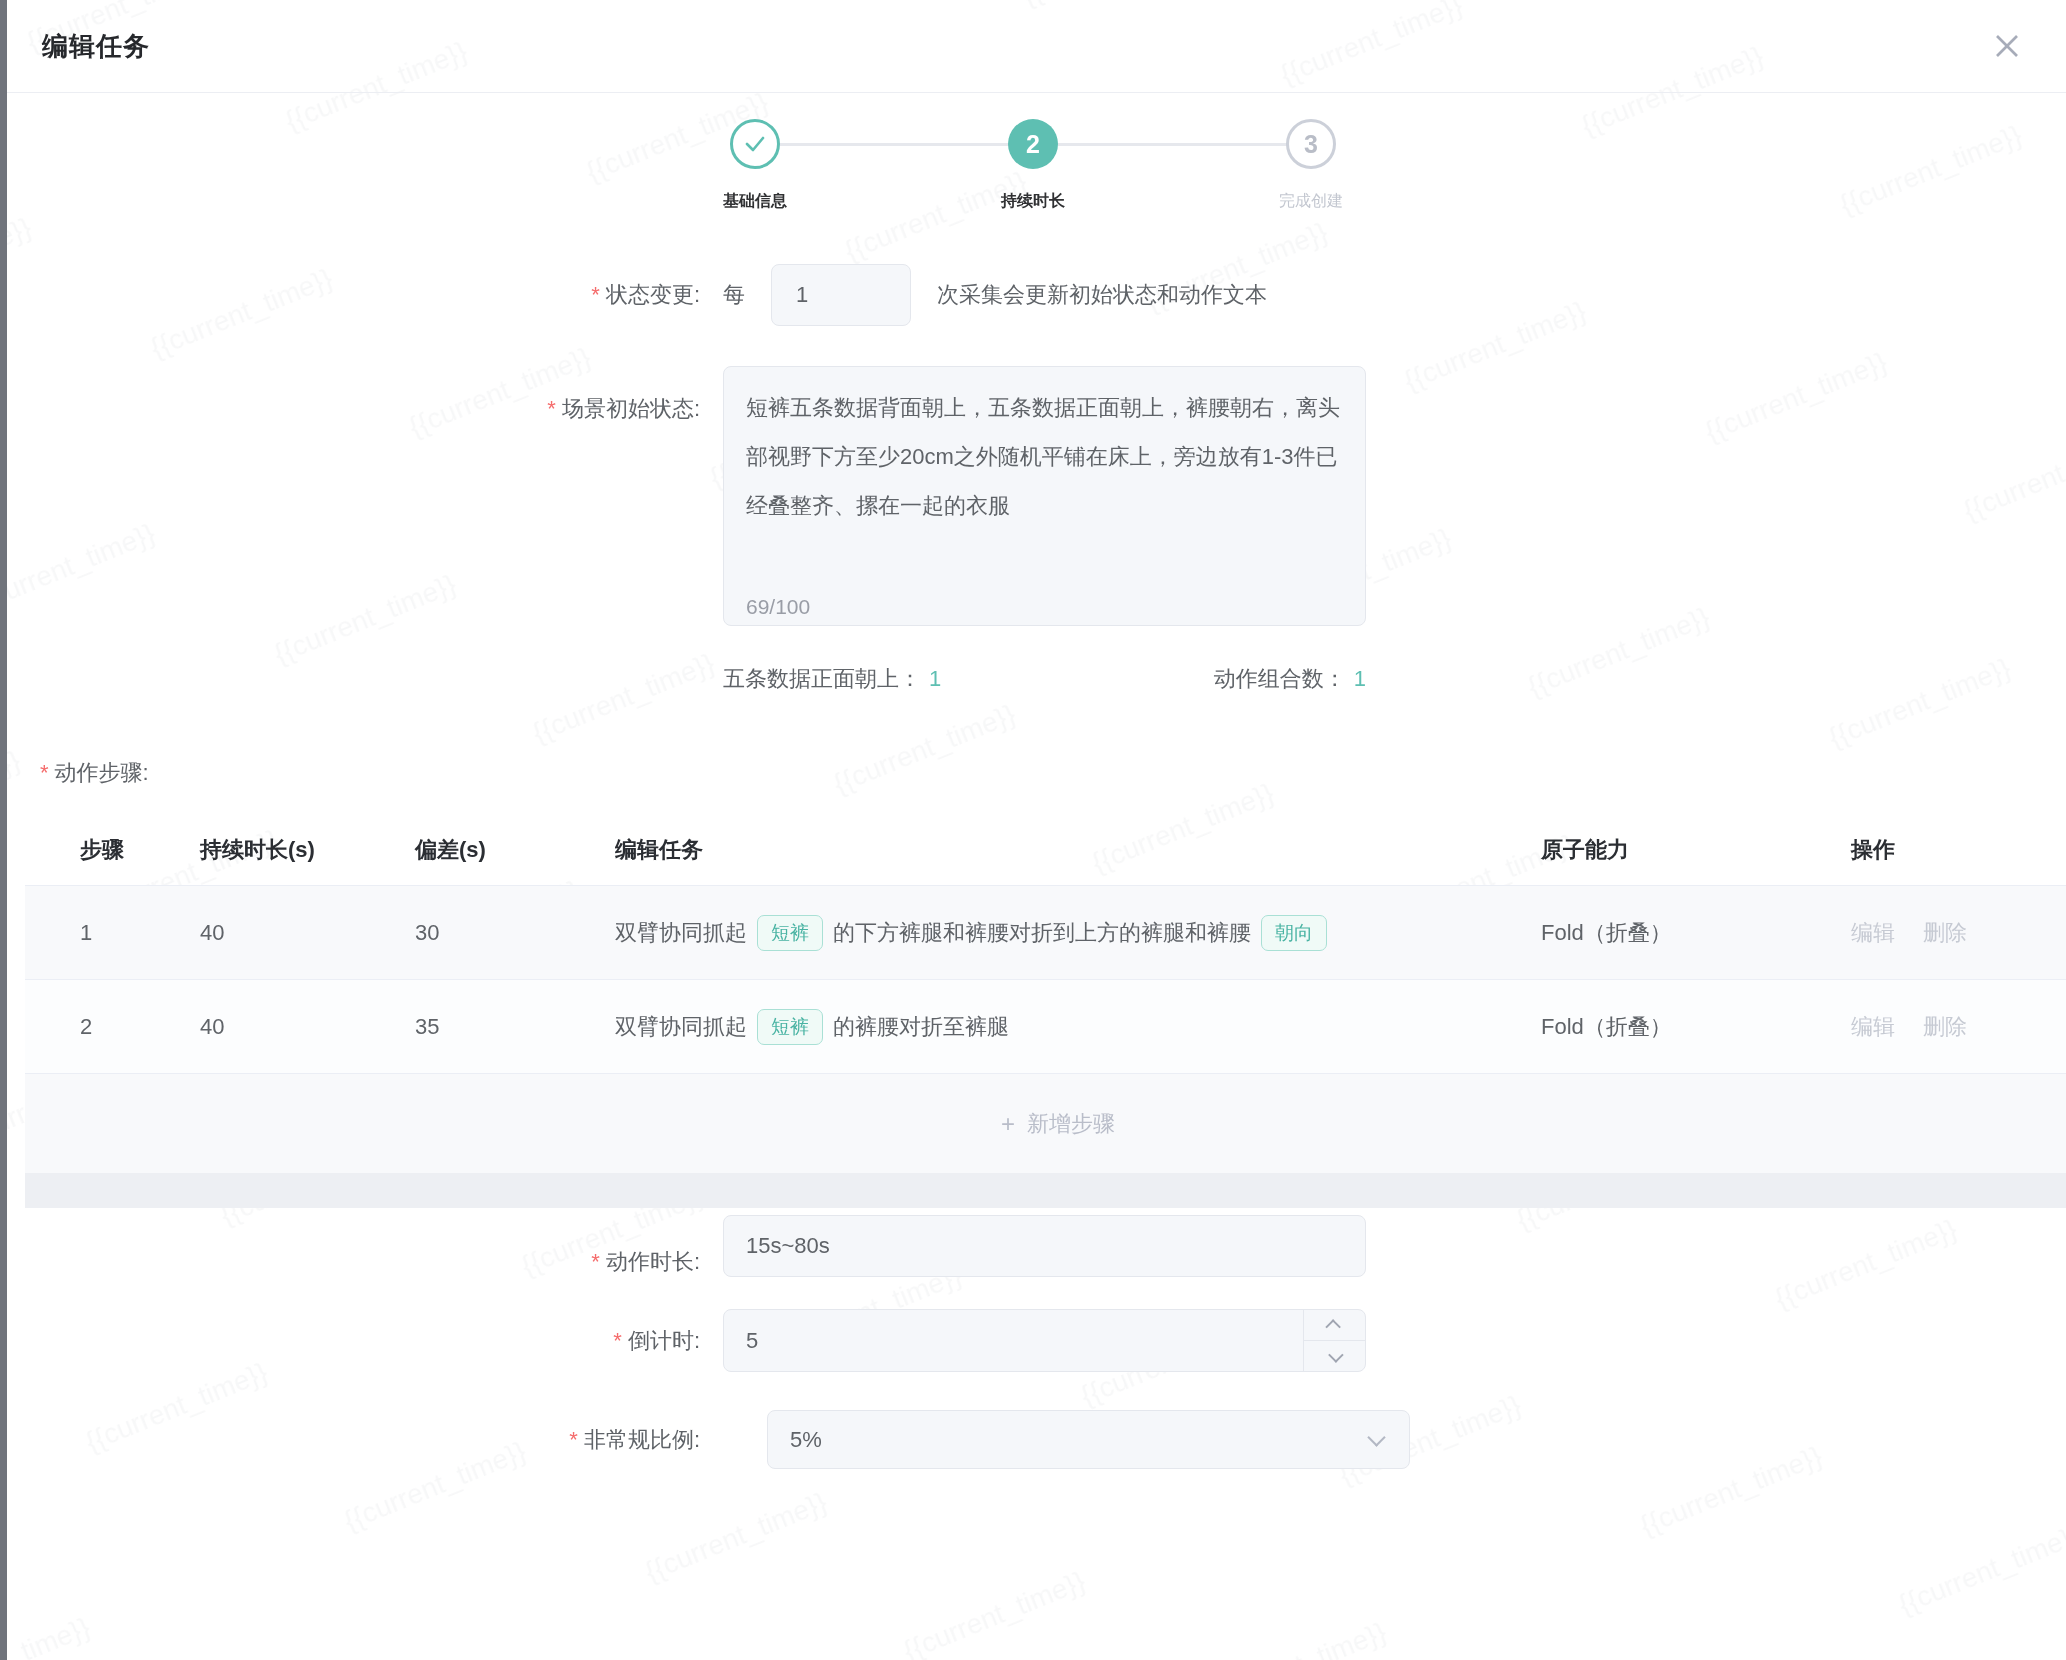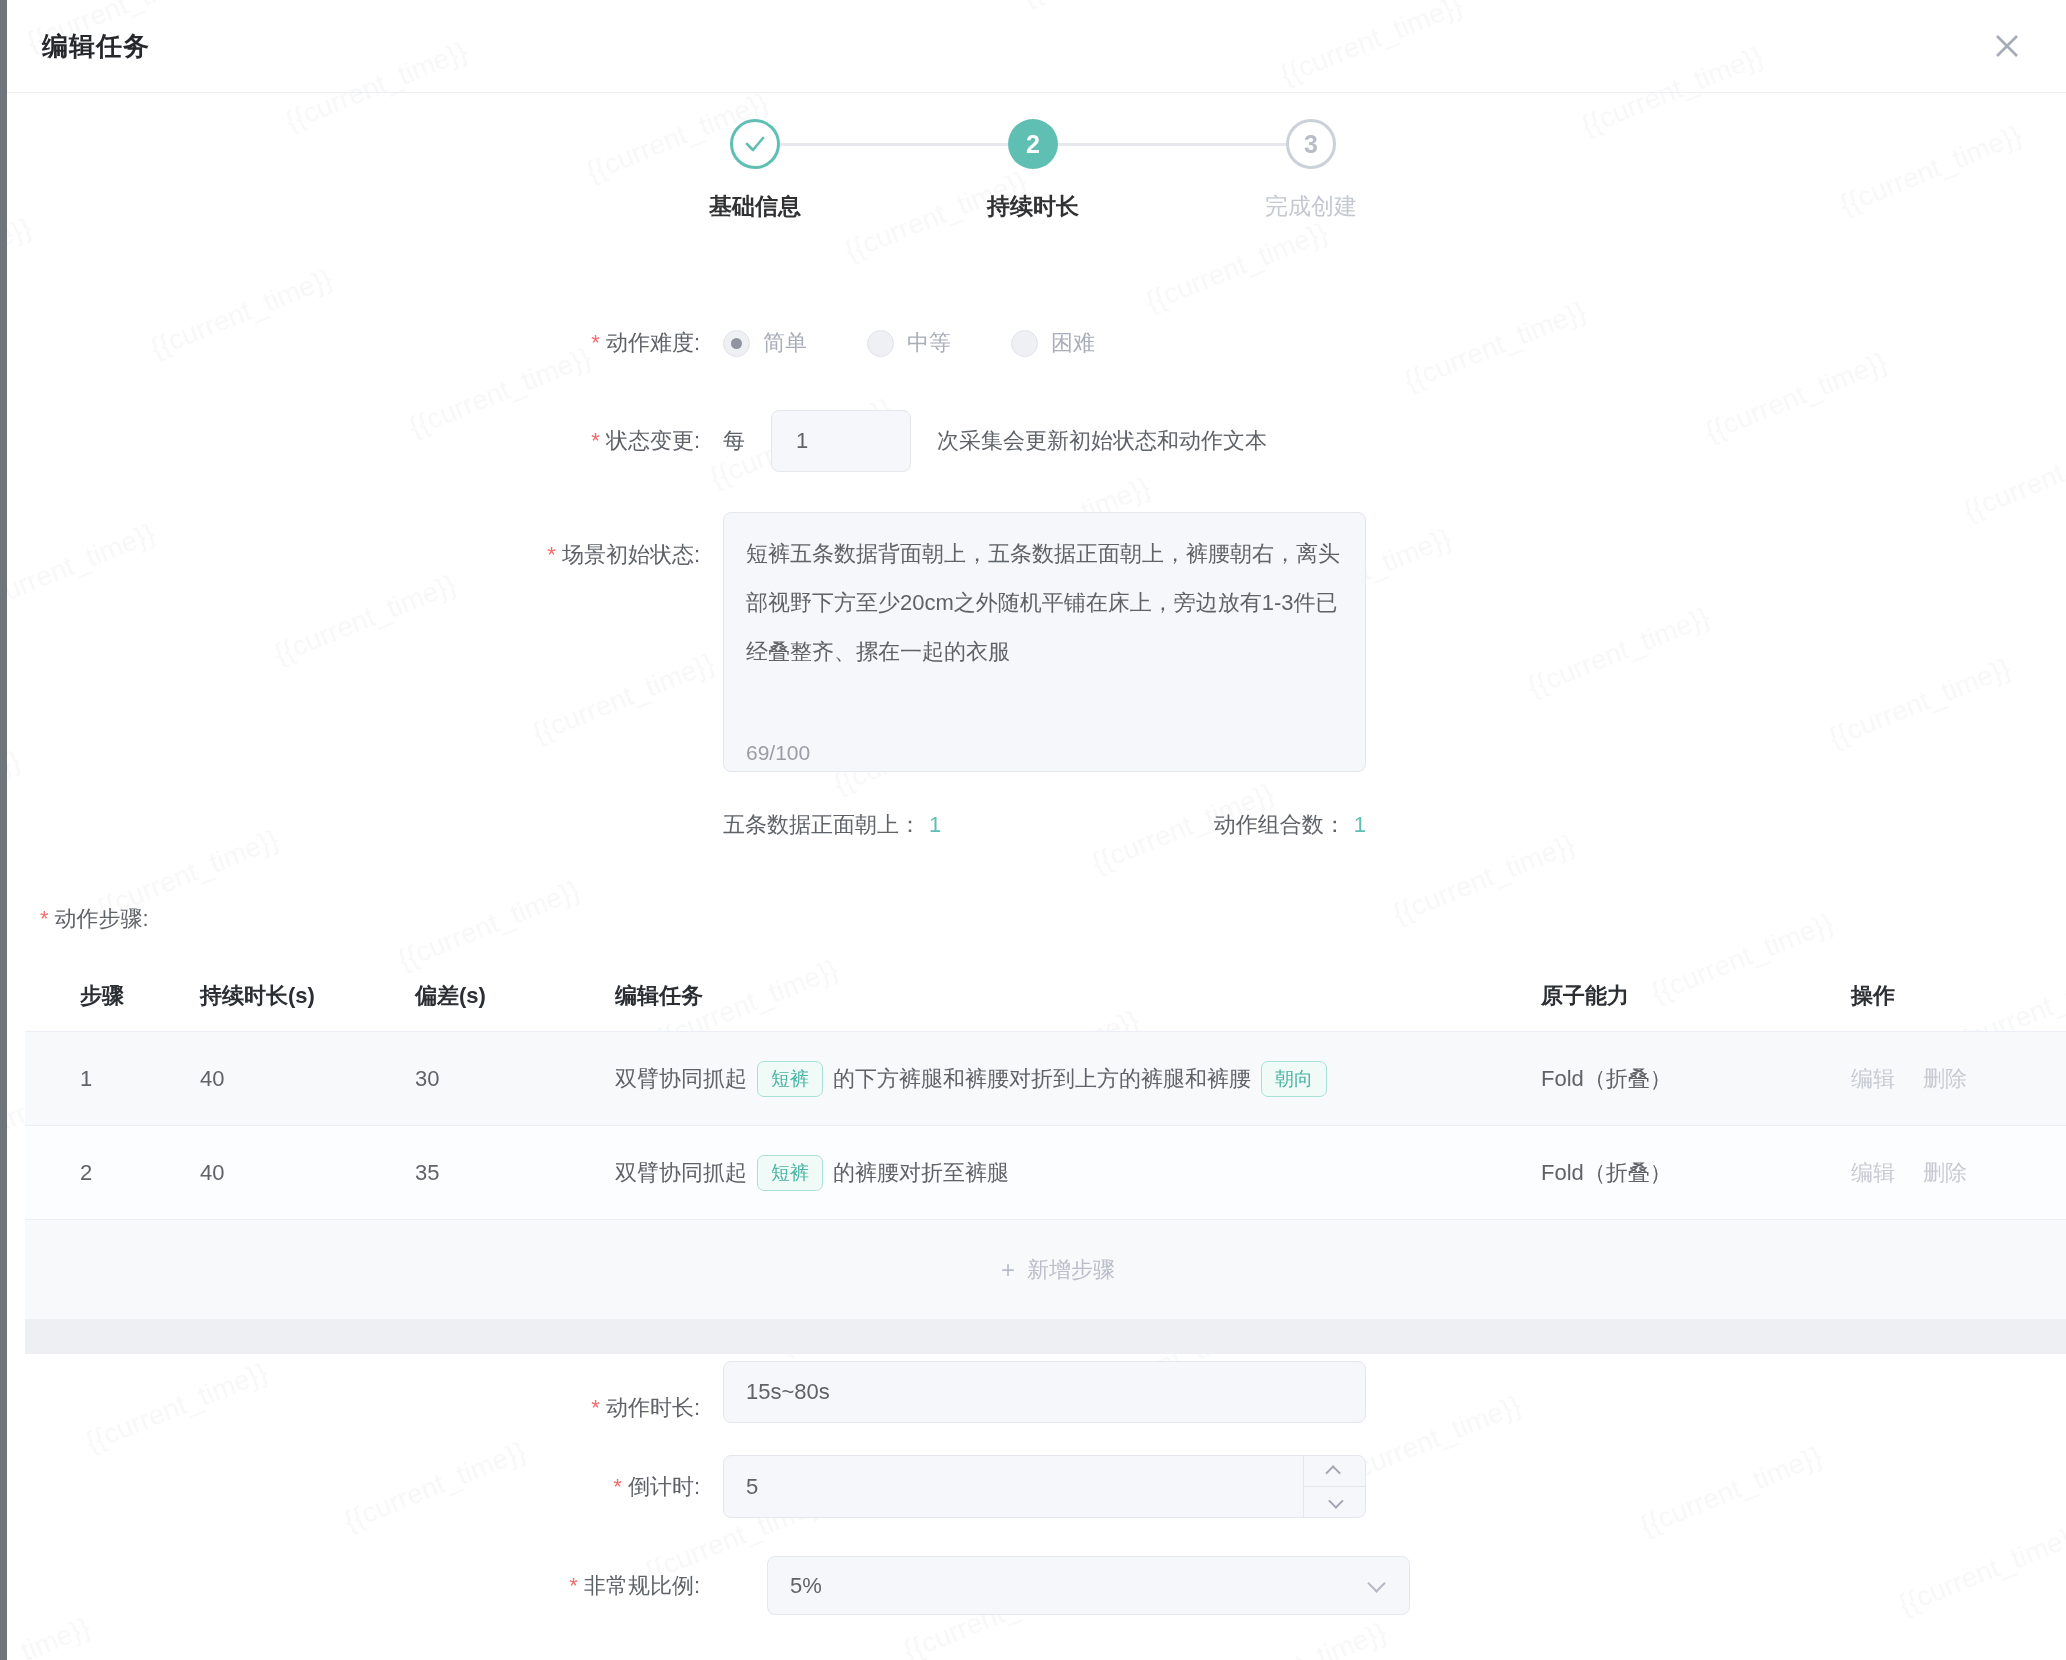--- a/index.html
+++ b/index.html
@@ -31,7 +31,7 @@
   .circle.active  { background:#5ebfb2; color:#fff; }
   .circle.pending { border:3px solid #ccd0d9; color:#b9bdc7; }
   .step-labels { display:flex; width:834px; margin:20px auto 0; }
-  .step-label { width:278px; text-align:center; font-size:23px; font-weight:700; color:#303133; }
+  .step-label { width:278px; text-align:center; font-size:16px; font-weight:700; color:#303133; }
   .step-label.pending { color:#c3c7d0; font-weight:400; }
 
   

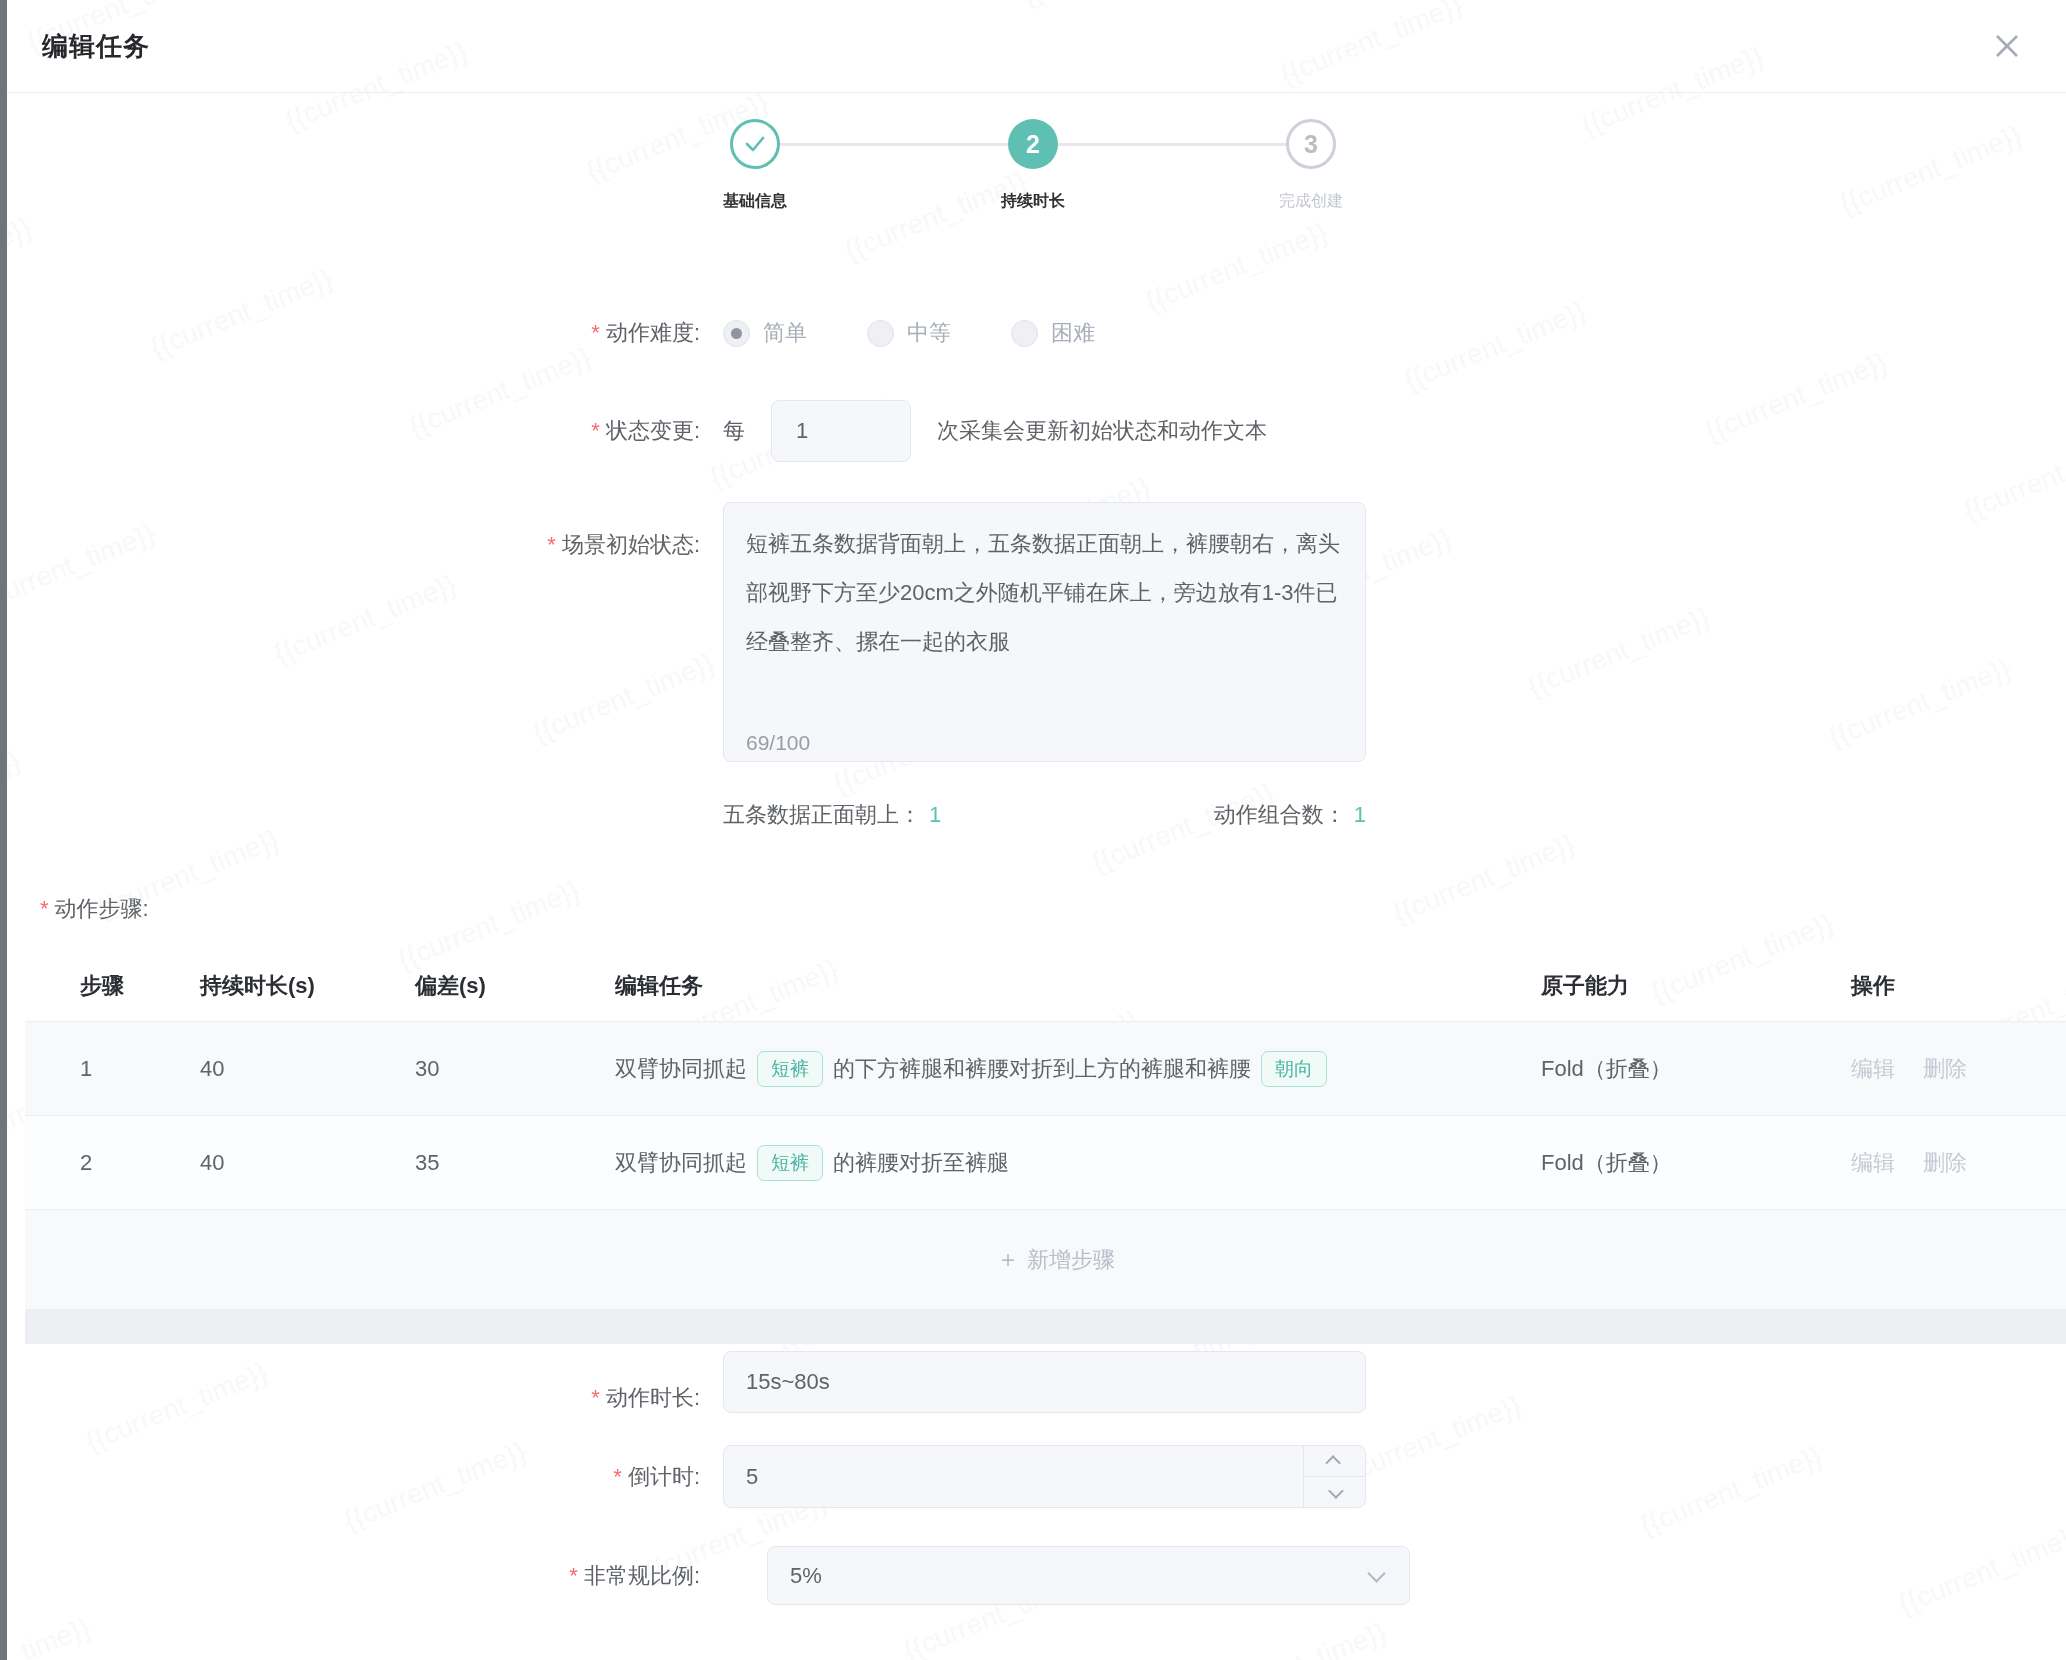--- a/index.html
+++ b/index.html
@@ -162,25 +162,6 @@
       <div class="step-label pending">完成创建</div>
     </div>
 
-    <div class="frow row-difficulty">
-      <div class="flabel"><span class="req">*</span><span>动作难度:</span></div>
-      <div class="radio-group">
-        <span class="radio-opt">
-          <span class="radio checked">
-              <span class="dot"></span>
-            </span>
-          <span class="radio-label">简单</span>
-        </span>
-        <span class="radio-opt">
-          <span class="radio"></span>
-          <span class="radio-label">中等</span>
-        </span>
-        <span class="radio-opt">
-          <span class="radio"></span>
-          <span class="radio-label">困难</span>
-        </span>
-      </div>
-    </div>
 
     <div class="frow row-statechange">
       <div class="flabel"><span class="req">*</span><span>状态变更:</span></div>

